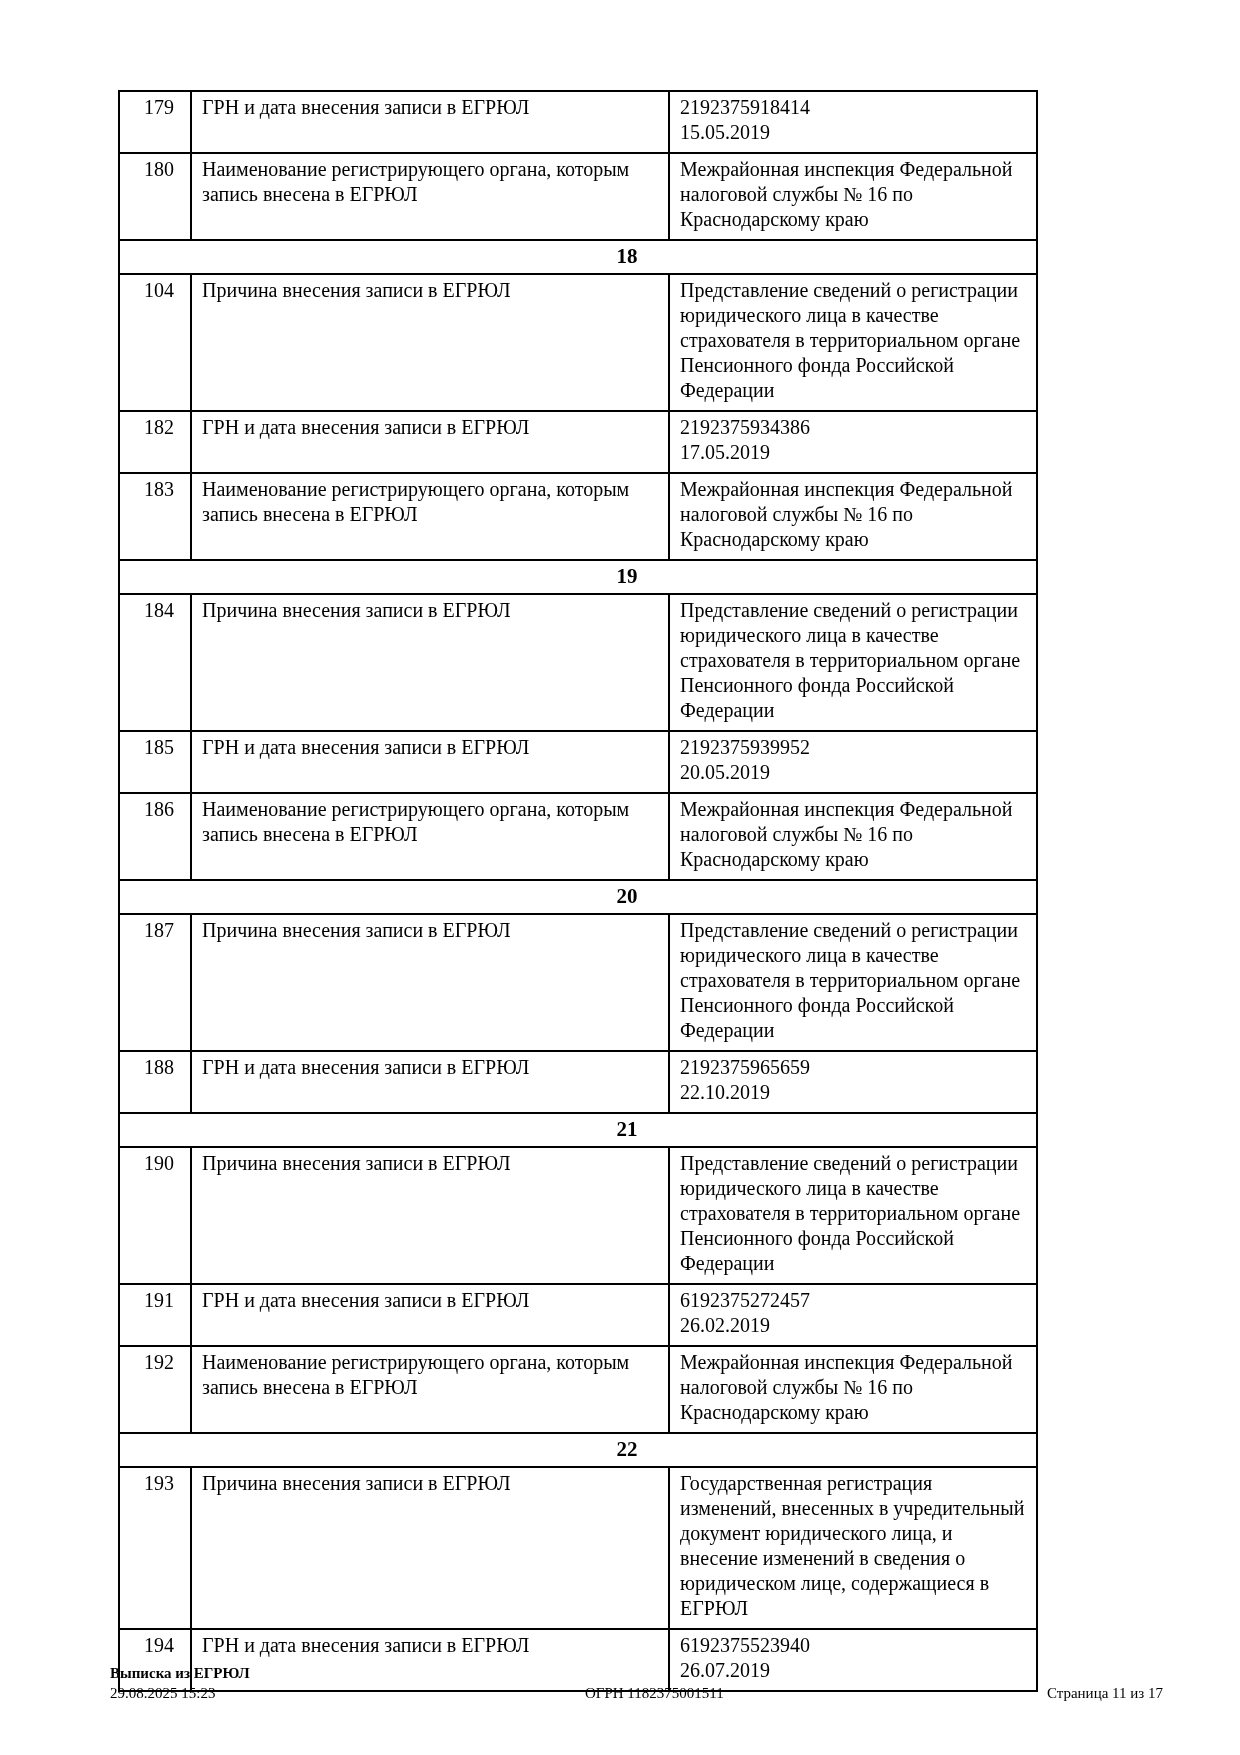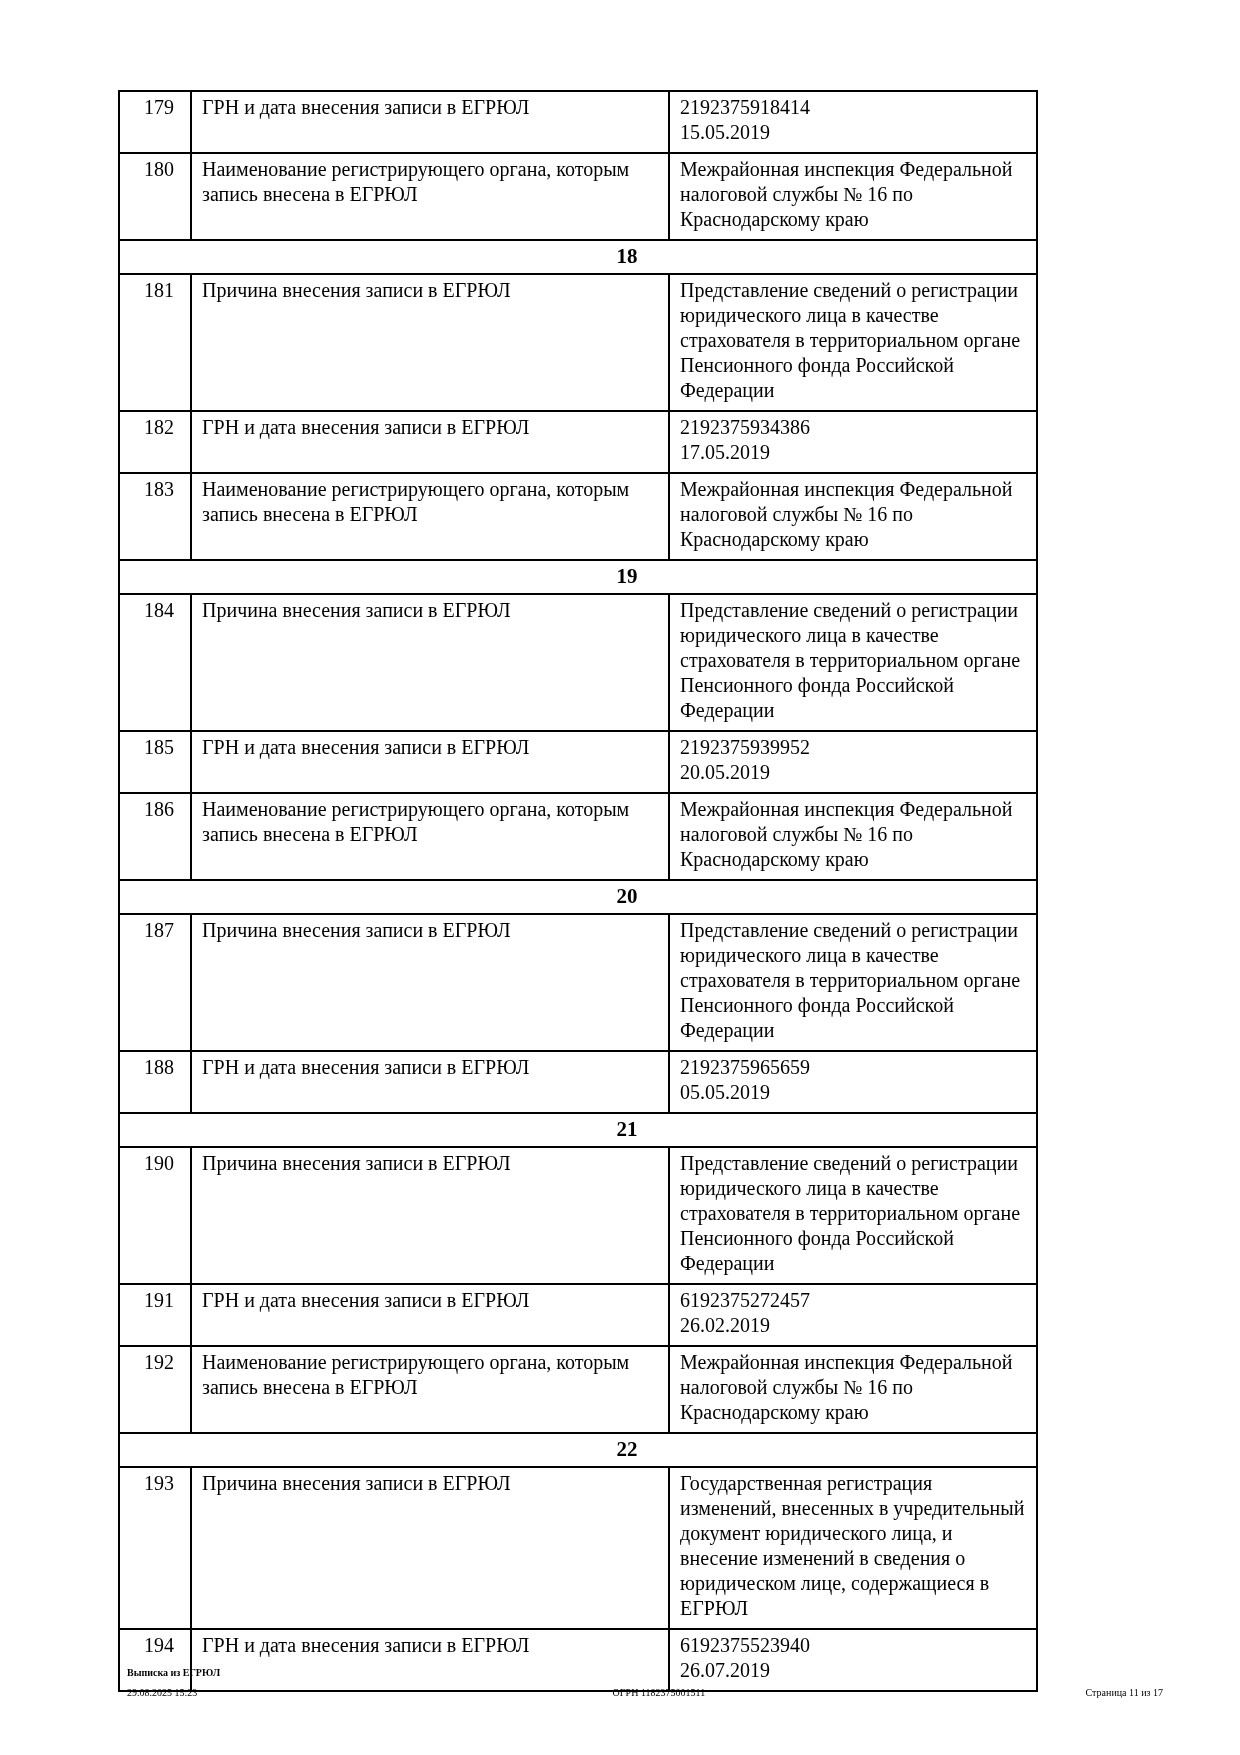--- a/index.html
+++ b/index.html
@@ -87,7 +87,7 @@
         <td colspan="3">18</td>
       </tr>
       <tr>
-        <td class="cell-num">181</td>
+        <td class="cell-num">104</td>
         <td class="cell-label">Причина внесения записи в ЕГРЮЛ</td>
         <td class="cell-value">Представление сведений о регистрации юридического лица в качестве страхователя в территориальном органе Пенсионного фонда Российской Федерации</td>
       </tr>

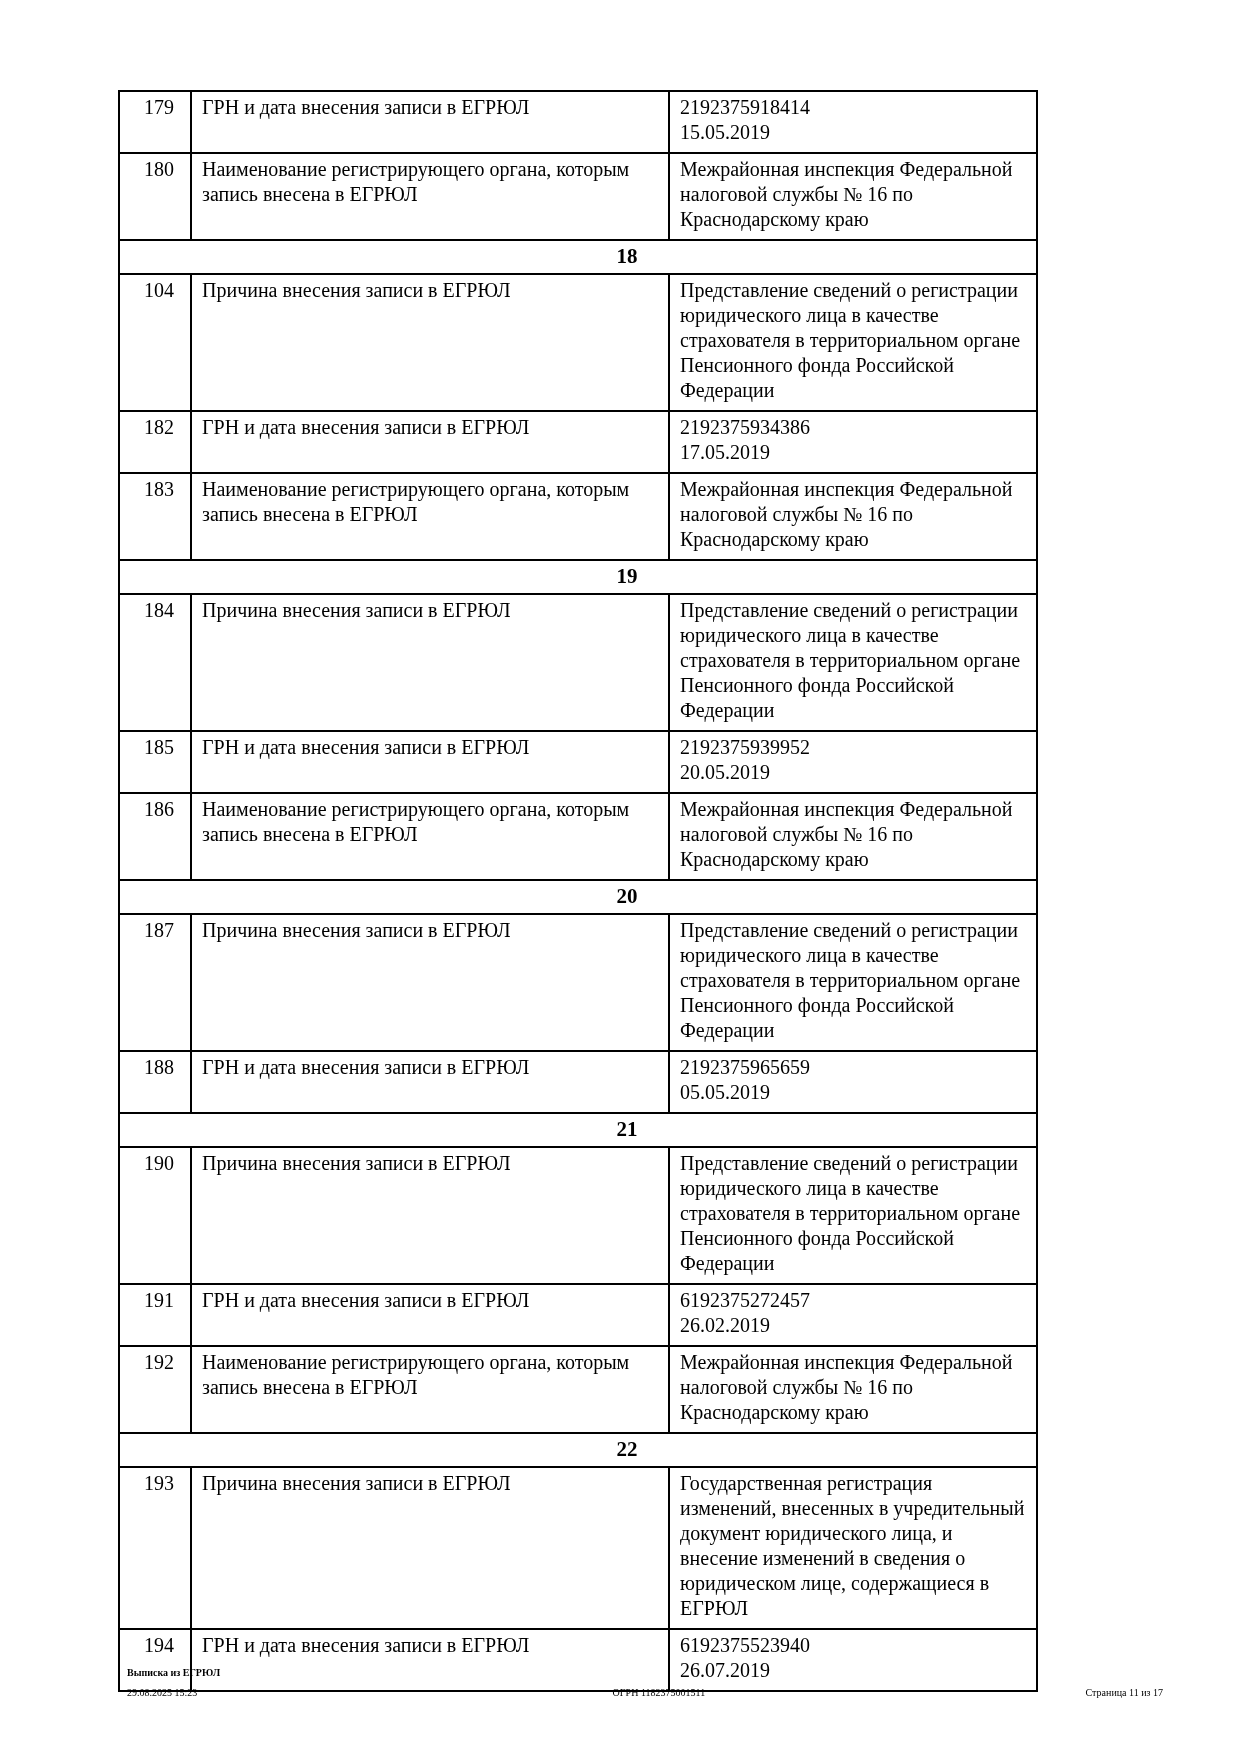--- a/index.html
+++ b/index.html
@@ -133,7 +133,7 @@
         <td class="cell-num">188</td>
         <td class="cell-label">ГРН и дата внесения записи в ЕГРЮЛ</td>
         <td class="cell-value">2192375965659
-05.05.2019</td>
+22.10.2019</td>
       </tr>
       <tr class="section-row">
         <td colspan="3">21</td>

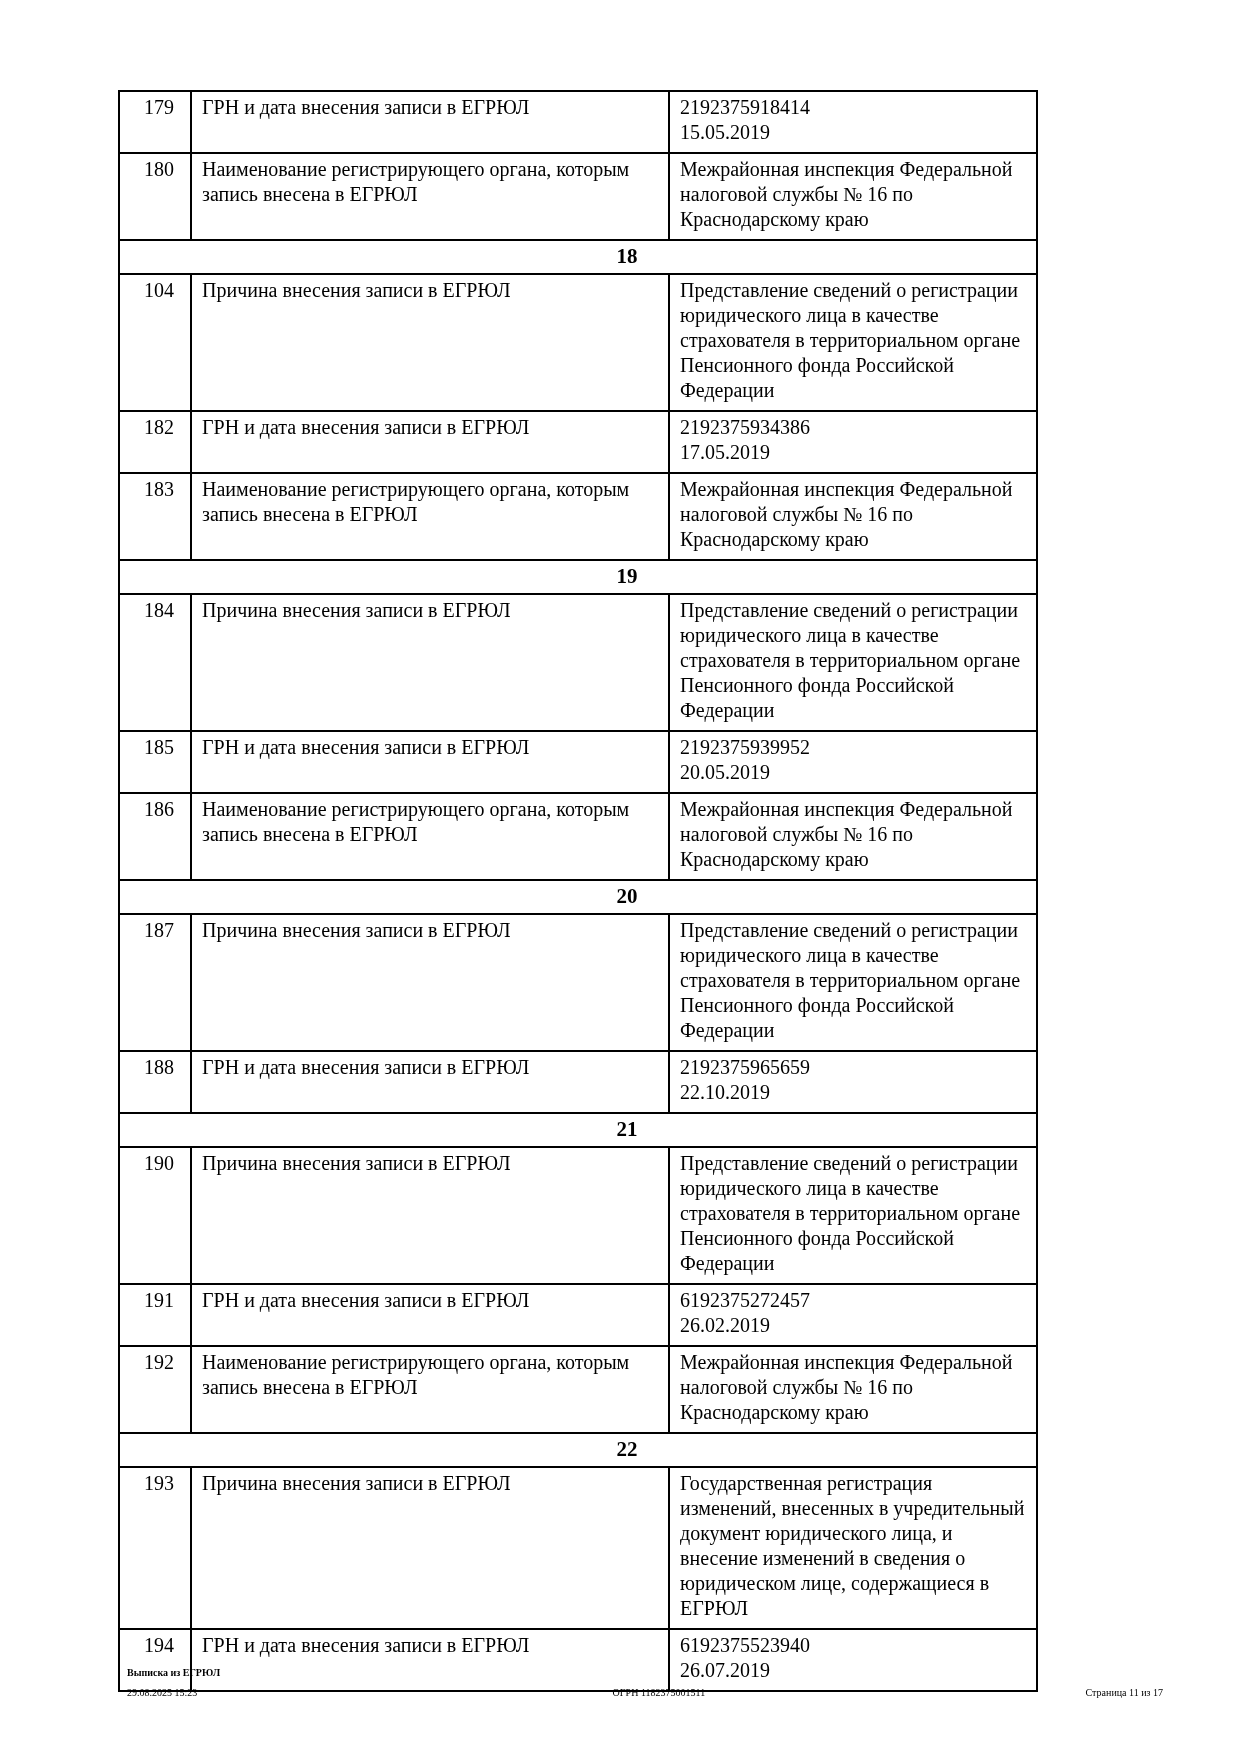--- a/index.html
+++ b/index.html
@@ -49,13 +49,13 @@
   }
   .footer {
     position: absolute;
-    left: 127px;
+    left: 110px;
     right: 77px;
     top: 1663px;
     display: flex;
     justify-content: space-between;
     align-items: flex-end;
-    font-size: 10px;
+    font-size: 15px;
     line-height: 20px;
   }
   .footer .doc-title { font-weight: bold; }

